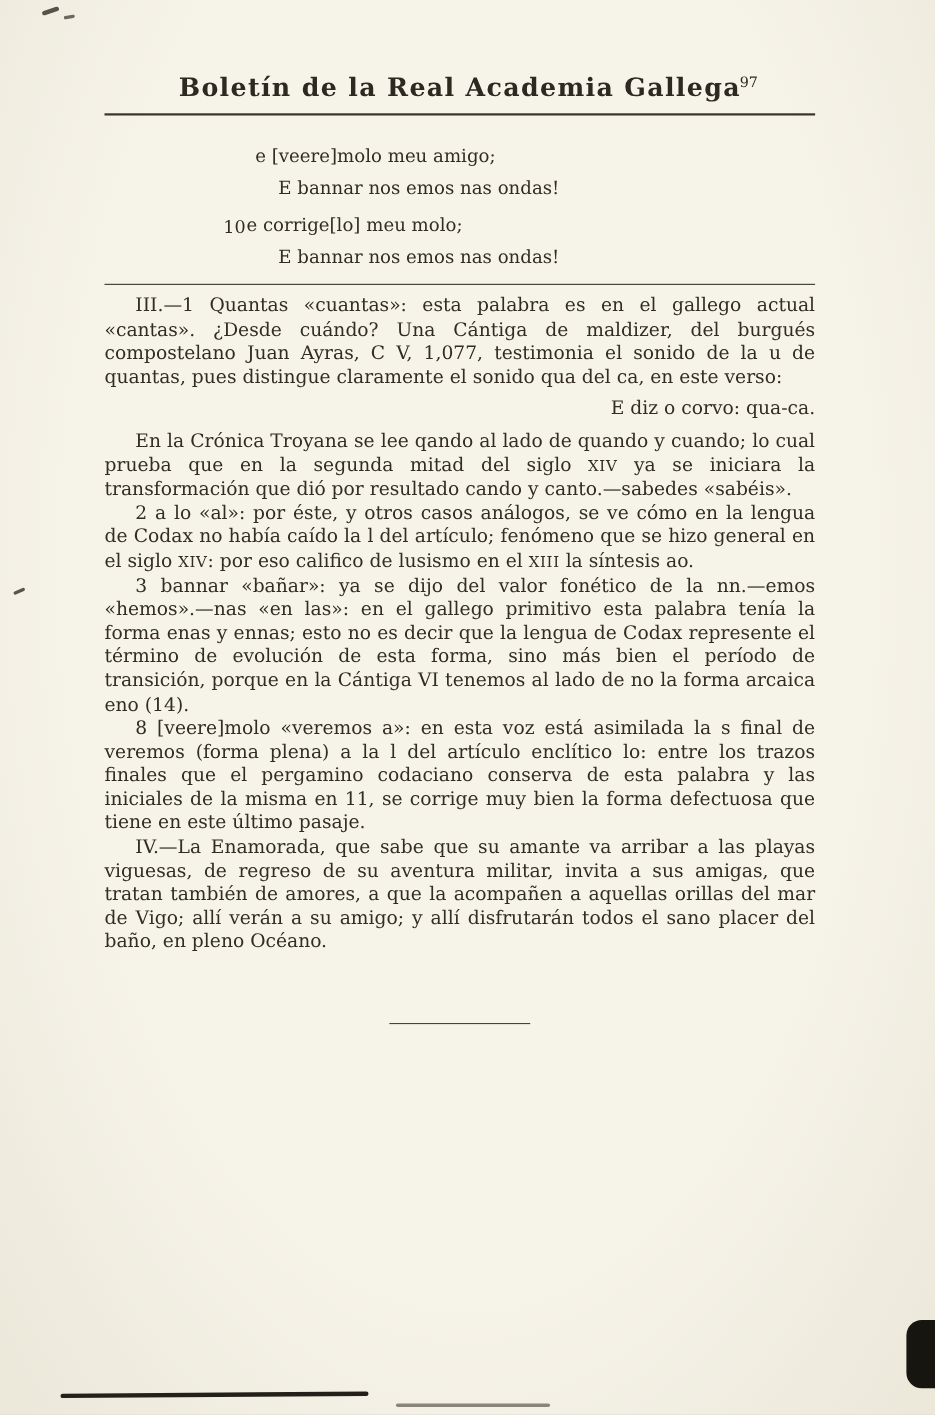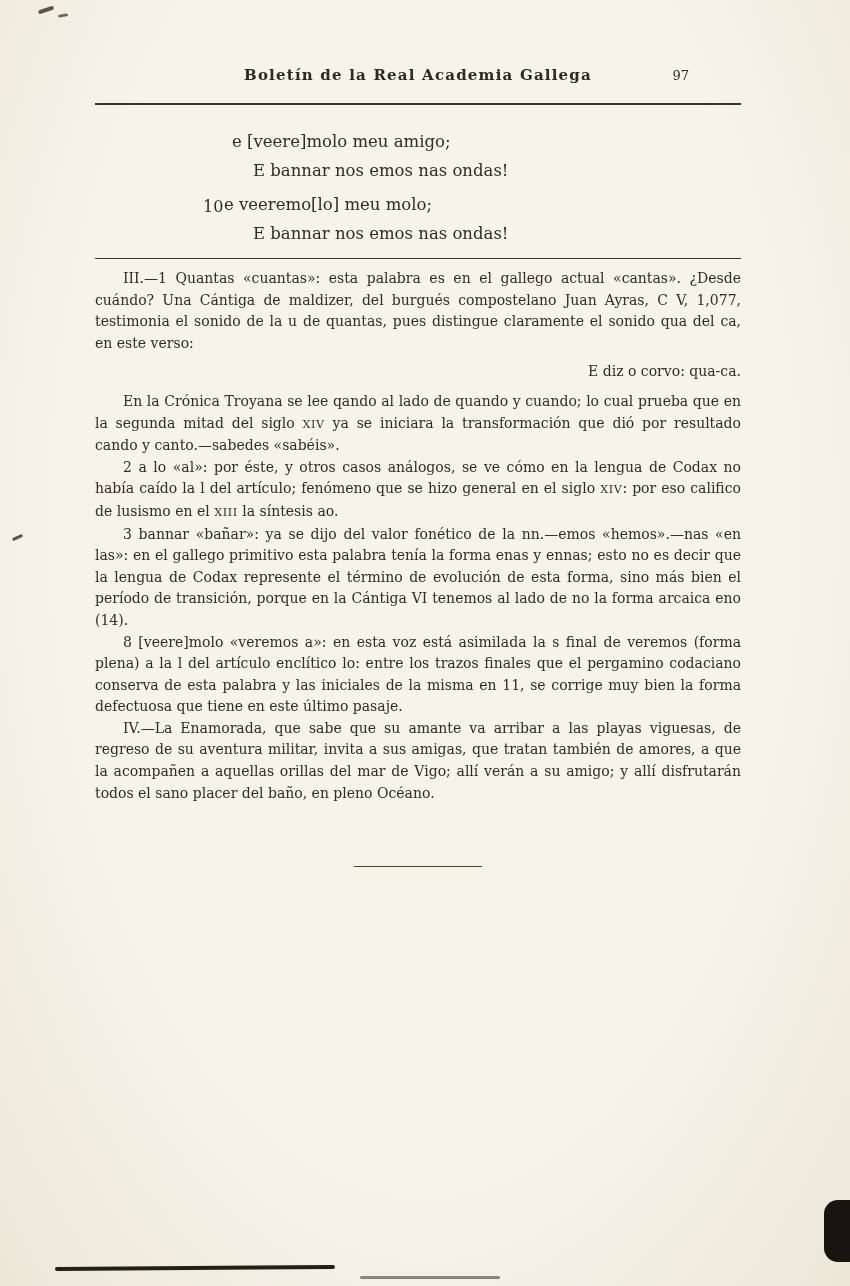--- a/index.html
+++ b/index.html
@@ -18,7 +18,7 @@
   
   .header { position:relative; height:30px; }
   .title {
-    text-align:center; font-size:15px; font-weight:bold;
+    text-align:center; font-size:23px; font-weight:bold;
     letter-spacing:1.2px; color:#2e2920;
   }
   .pagenum { position:absolute; right:52px; top:2px; font-size:13px; color:#2e2920; }

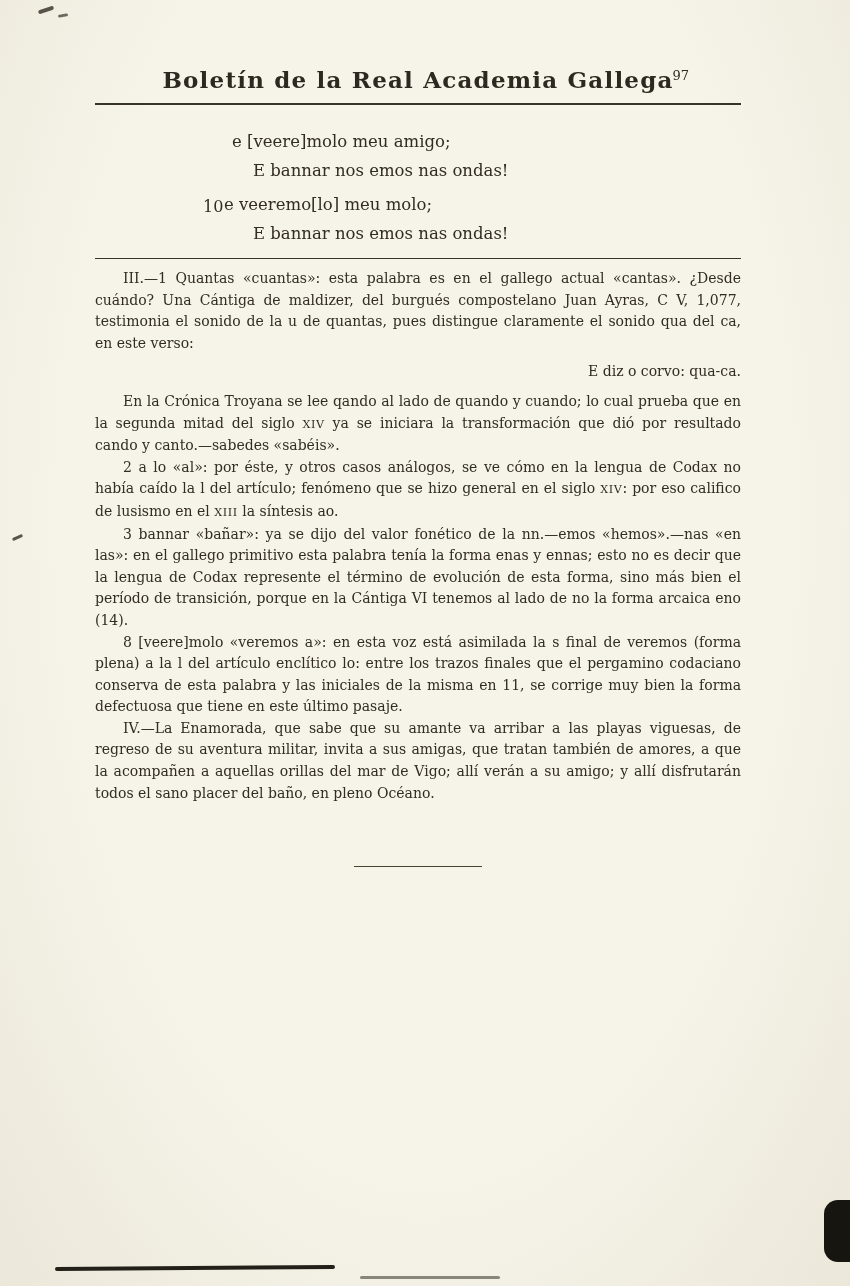--- a/index.html
+++ b/index.html
@@ -81,7 +81,7 @@
       <div class="pl ind4">
         <span class="lineno">10</span>
       </div>
-      <div class="pl ind5"><span>e veeremo[</span><span class="it">lo</span><span>] meu molo;</span></div>
+      <div class="pl ind5"><span>e corrige[</span><span class="it">lo</span><span>] meu molo;</span></div>
       <div class="pl ind6"><span>E bannar nos emos </span><span class="it">nas ondas!</span></div>
     </div>
 

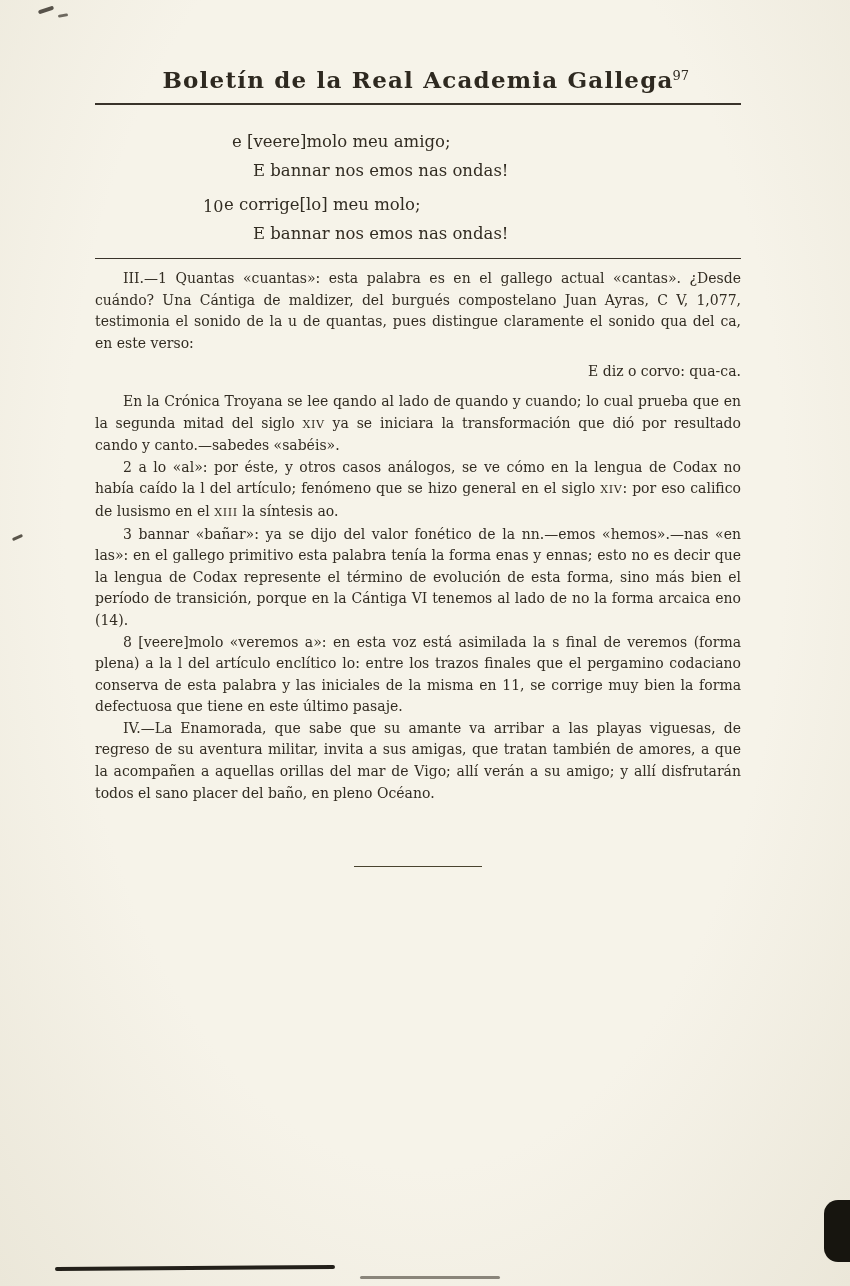--- a/index.html
+++ b/index.html
@@ -40,7 +40,7 @@
   .end-rule { width:128px; margin:62px auto 0; border-top:1.6px solid #49432f; }
 
   
-  .commentary { margin-top:9px; font-size:14px; line-height:21.6px; text-align:justify; }
+  .commentary { margin-top:9px; font-size:17px; line-height:21.6px; text-align:justify; }
   .commentary p { margin:0; text-indent:28px; }
   .center-verse { text-align:right; text-indent:0; margin:7px 0 8px 0; }
   .it { }

